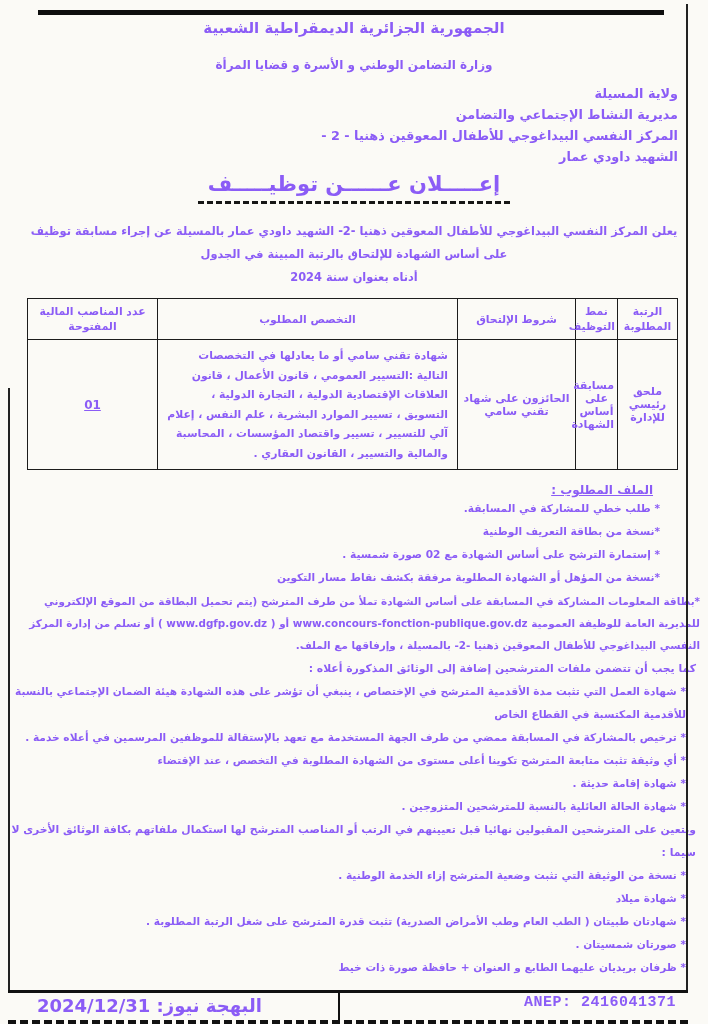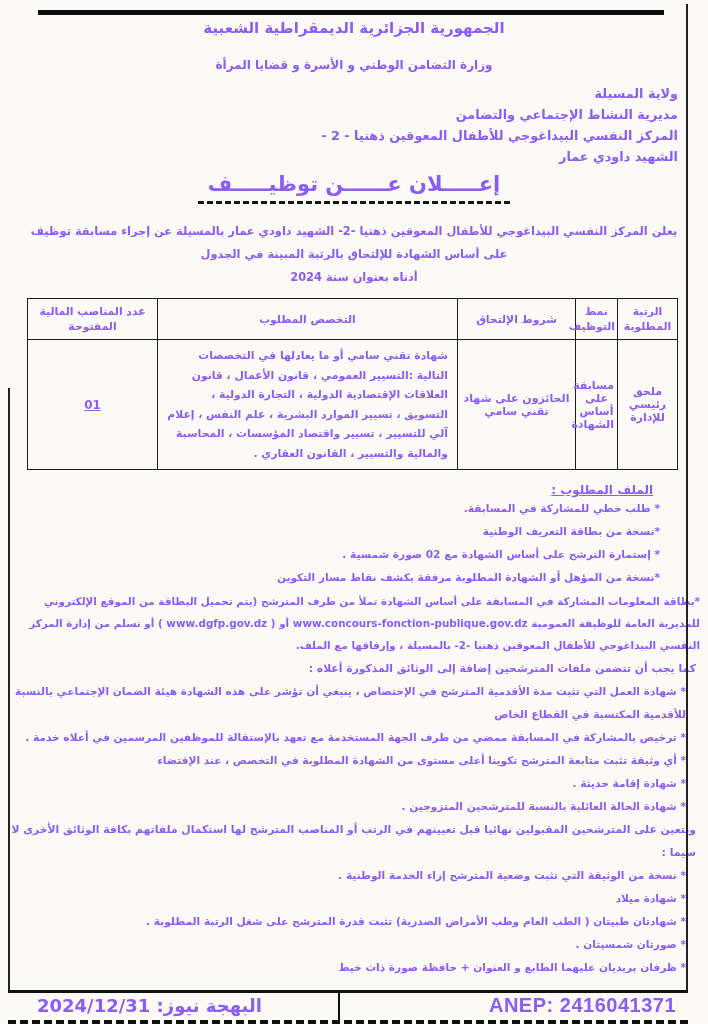--- a/index.html
+++ b/index.html
@@ -51,8 +51,8 @@
   .footer{position:absolute;left:8px;right:20px;bottom:0;height:27px;
     border-top:3px solid #111;border-bottom:4px dashed #111;background:#fbfaf6;}
   .f-news{position:absolute;left:5px;top:2px;font-size:18px;margin-left:24px;}
-  .f-anep{position:absolute;right:12px;top:1px;font-size:20px;direction:ltr;
-    font-family:Liberation Sans, sans-serif;font-weight:bold;letter-spacing:.5px;}
+  .f-anep{position:absolute;right:12px;top:1px;font-size:15px;direction:ltr;
+    font-family:Liberation Mono, monospace;font-weight:bold;letter-spacing:.5px;}
   .f-div{position:absolute;left:330px;top:0;bottom:0;width:2px;background:#111;}
 </style>
 </head>

